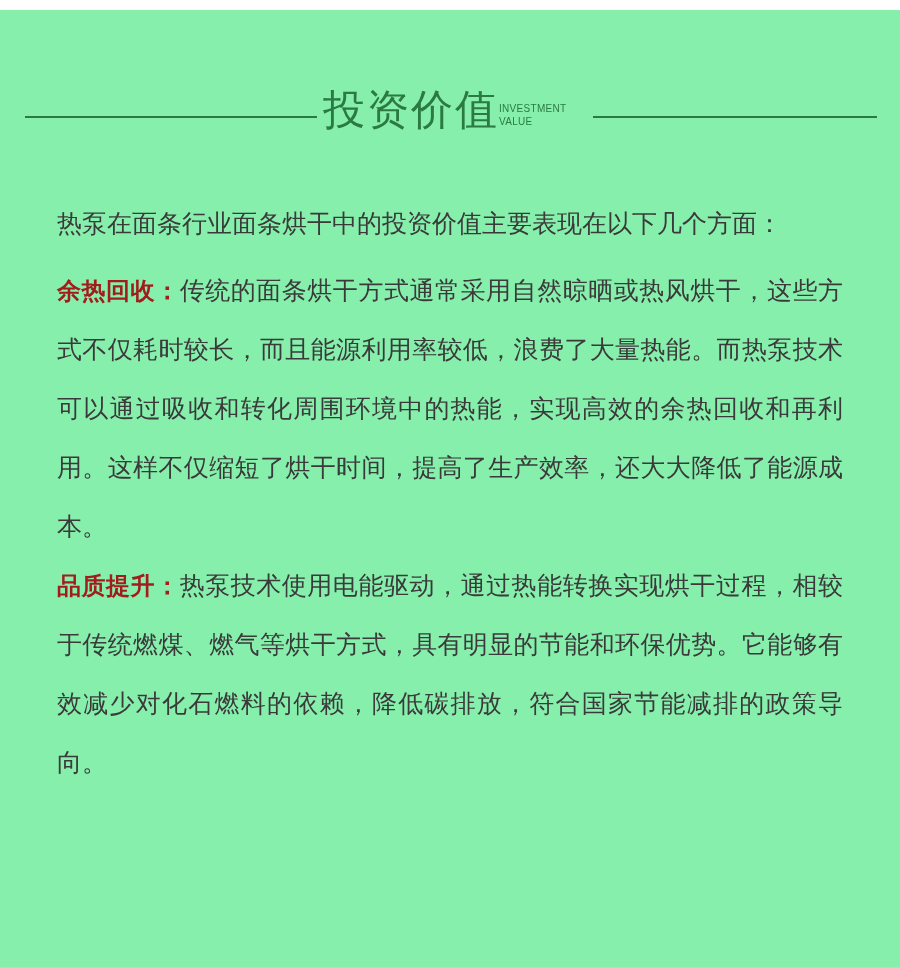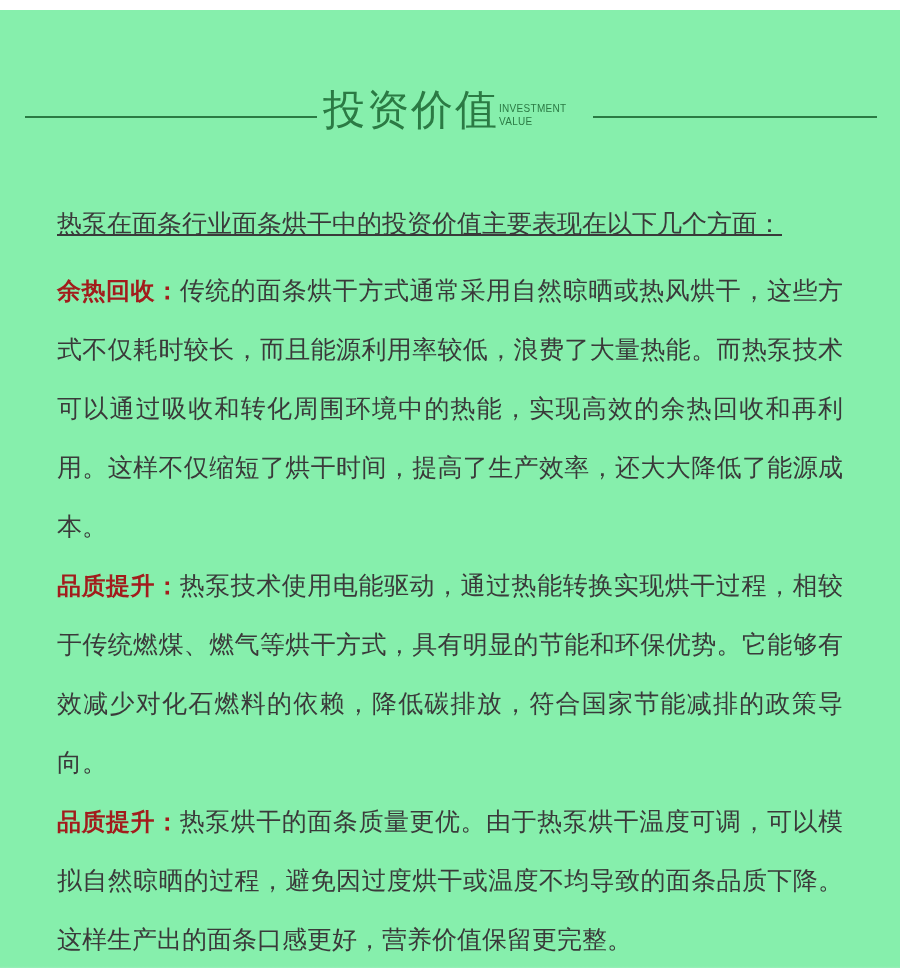--- a/index.html
+++ b/index.html
@@ -68,7 +68,6 @@
   }
   .intro {
     margin-bottom: 8px !important;
-    text-decoration: underline;
   }
   .sec-heading {
     color: #a21c1c;

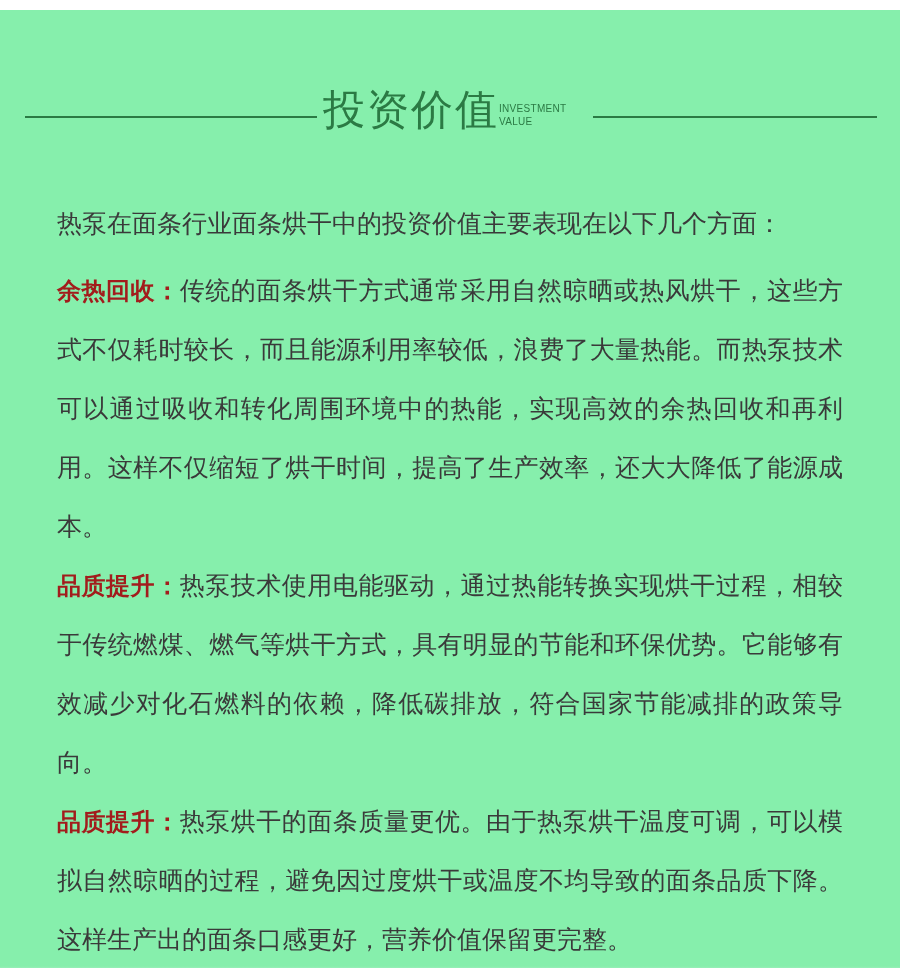--- a/index.html
+++ b/index.html
@@ -107,7 +107,6 @@
 
     <p><span class="sec-heading">品质提升：</span><span>热泵技术使用电能驱动，通过热能转换实现烘干过程，相较于传统燃煤、燃气等烘干方式，具有明显的节能和环保优势。它能够有效减少对化石燃料的依赖，降低碳排放，符合国家节能减排的政策导向。</span></p>
 
-    <p><span class="sec-heading">品质提升：</span><span>热泵烘干的面条质量更优。由于热泵烘干温度可调，可以模拟自然晾晒的过程，避免因过度烘干或温度不均导致的面条品质下降。这样生产出的面条口感更好，营养价值保留更完整。</span></p>
   </div>
 
   <div class="bottom-fade"></div>

